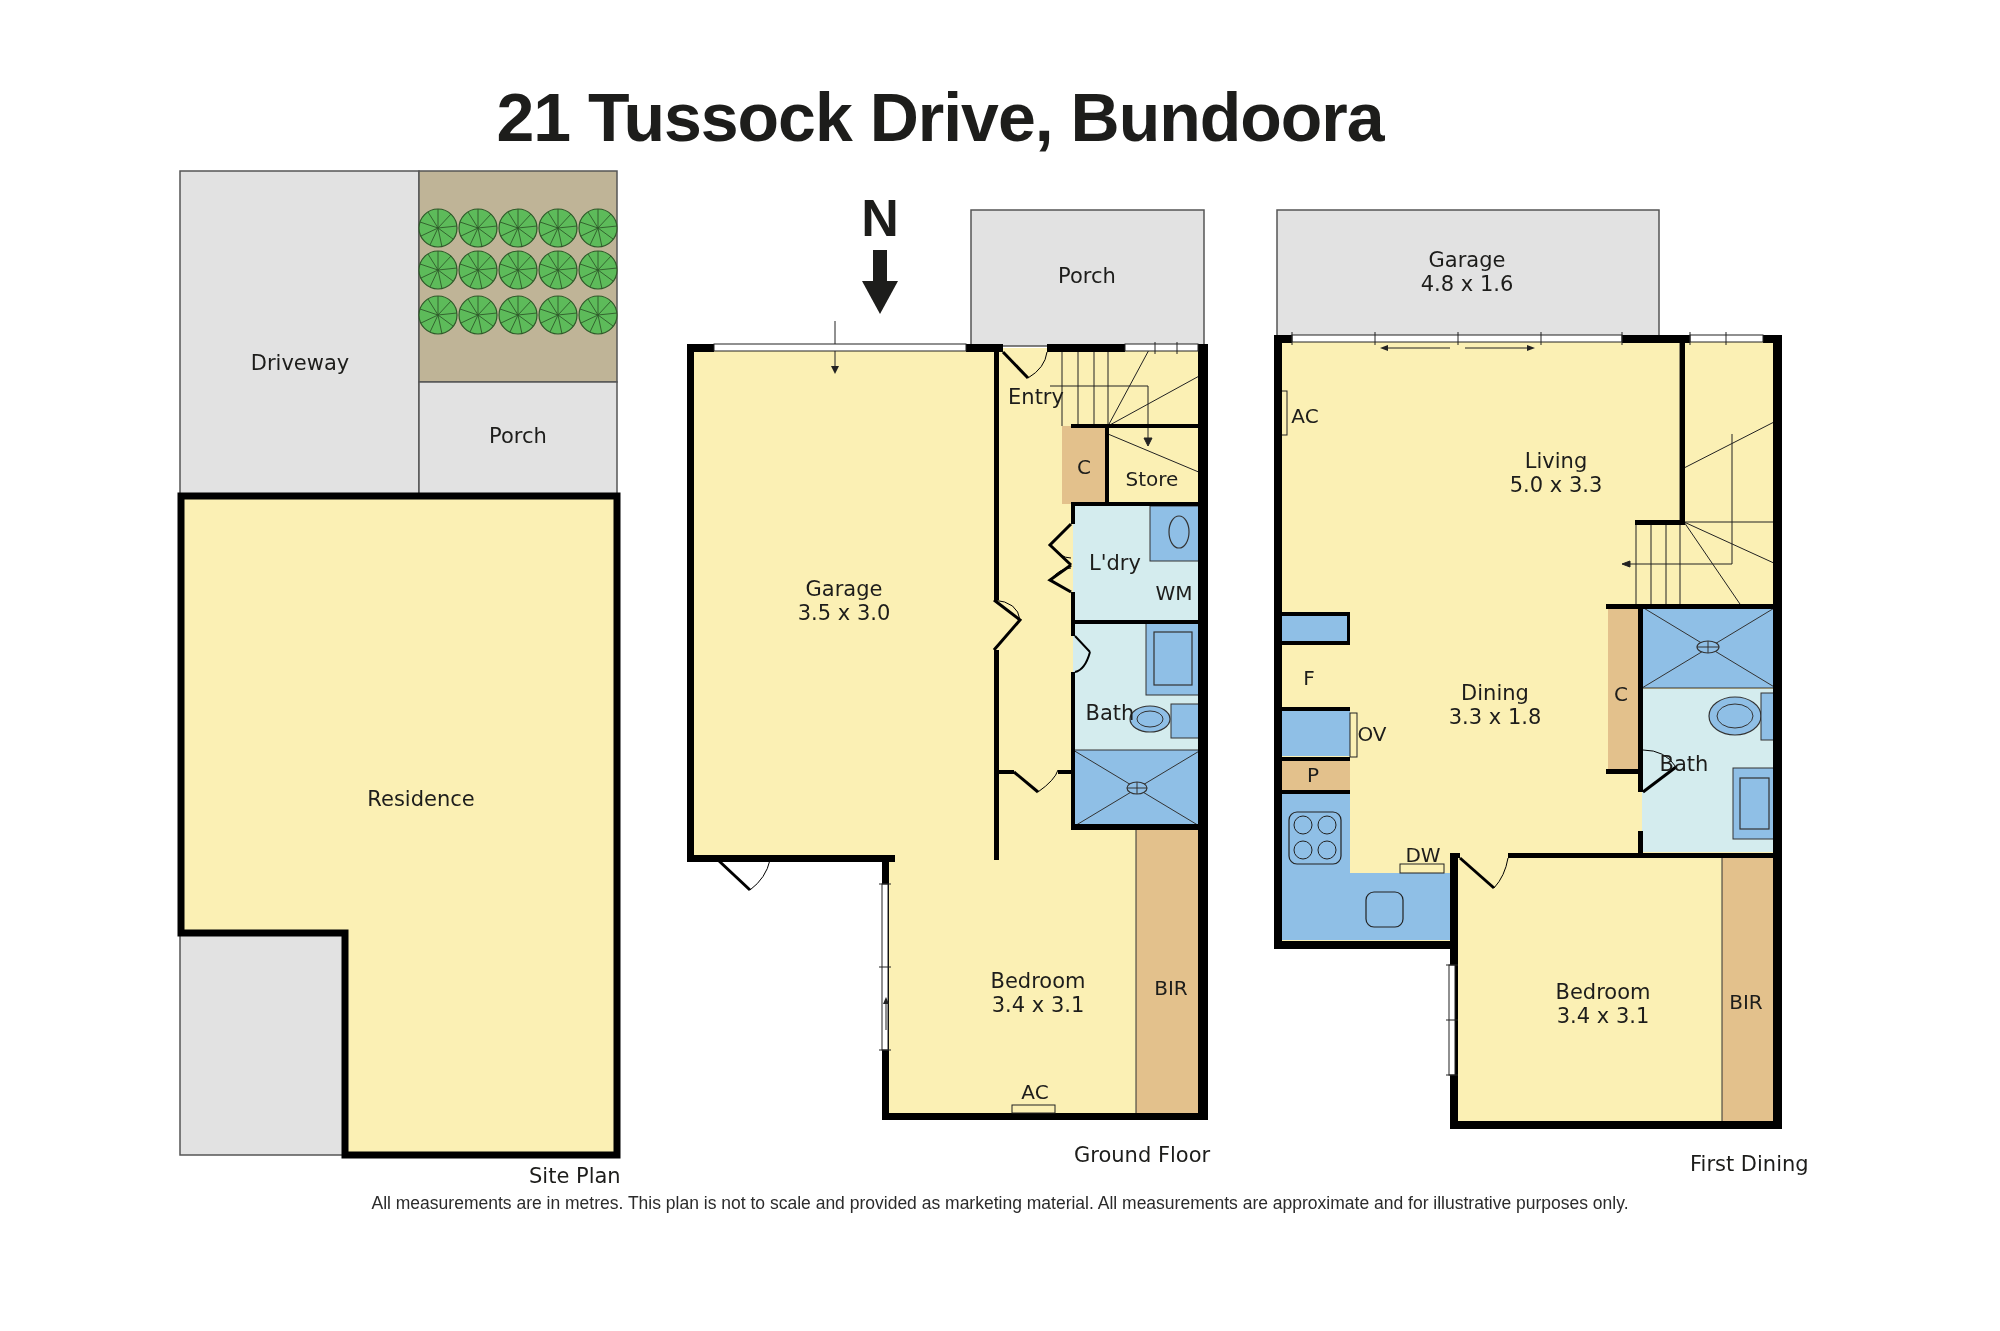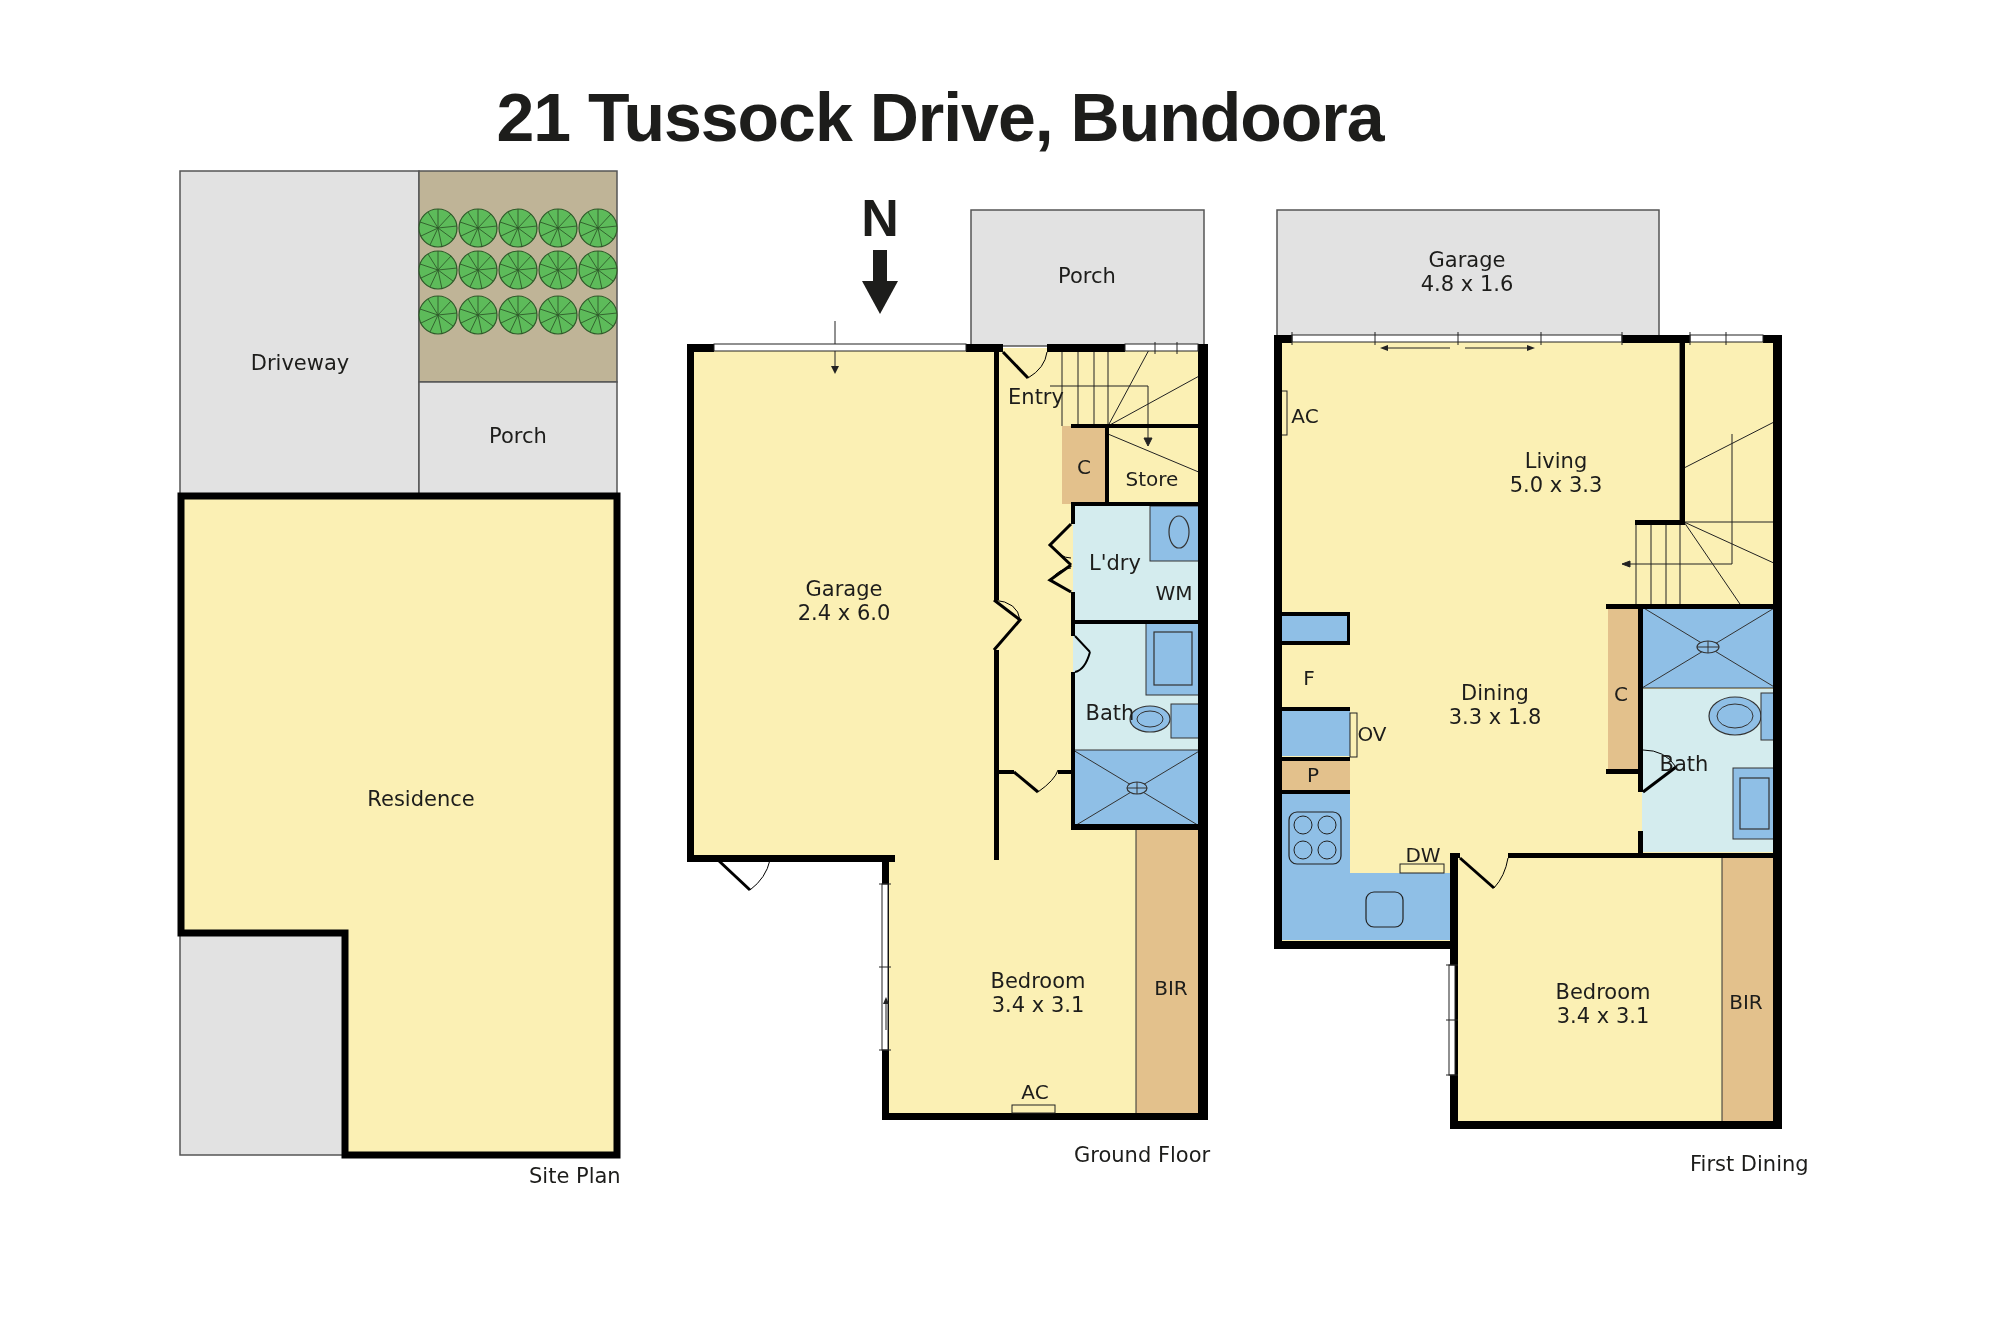--- a/index.html
+++ b/index.html
@@ -240,7 +240,7 @@
 <div class="lbl" style="left:1036px;top:397px;">Entry</div>
 <div class="lbl" style="left:844px;top:601px;">
   <div>Garage</div>
-  <div>2.4 x 6.0</div>
+  <div>3.5 x 3.0</div>
 </div>
 <div class="lbl small" style="left:1084px;top:467px;">C</div>
 <div class="lbl small" style="left:1152px;top:479px;">Store</div>

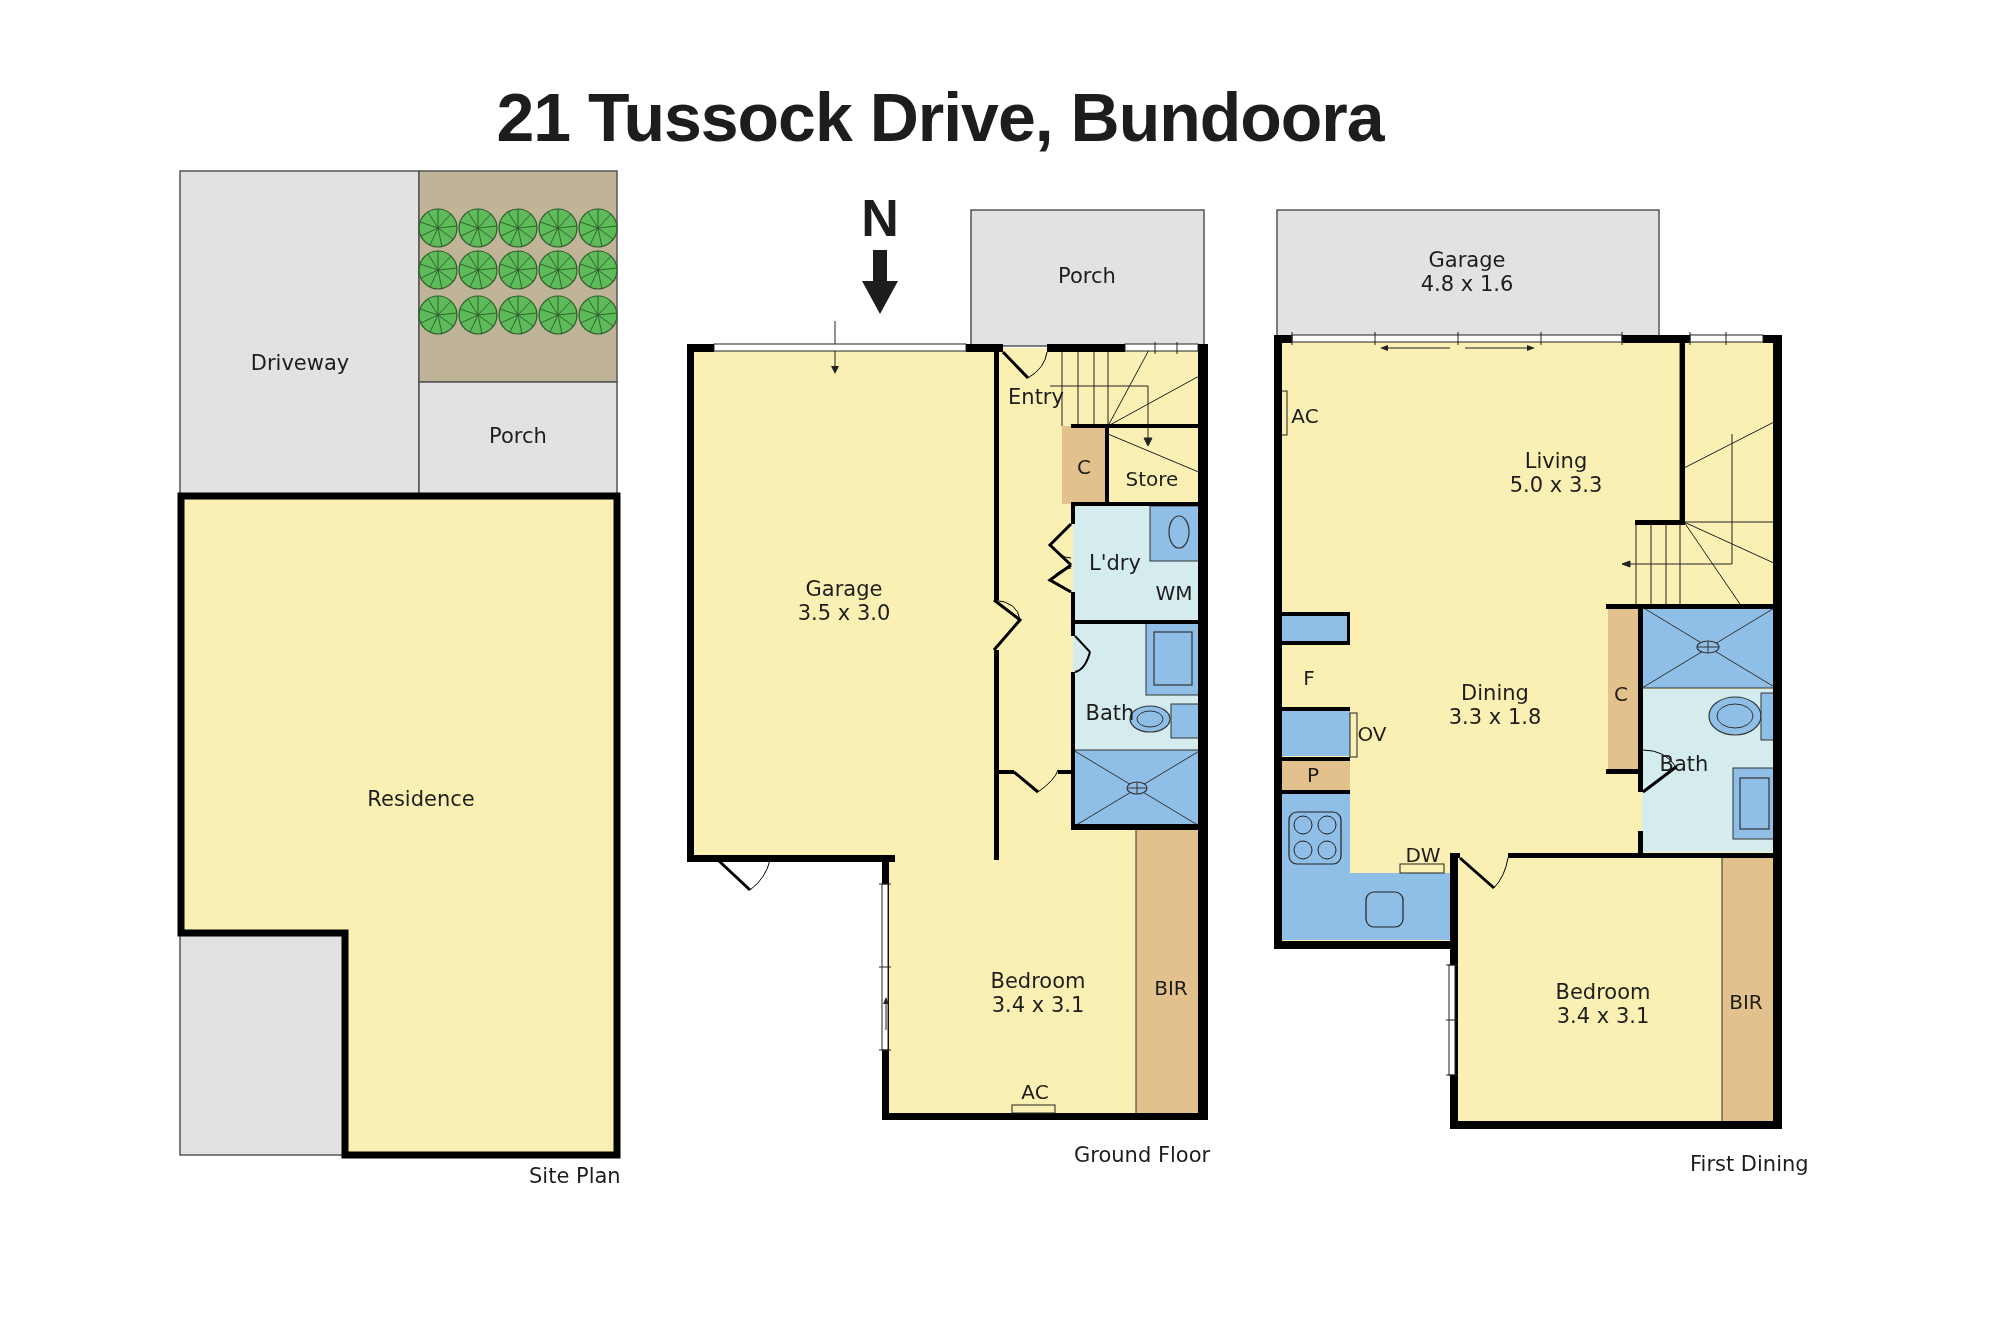--- a/index.html
+++ b/index.html
@@ -282,6 +282,7 @@
 <div class="caption" style="left:1690px;top:1152px;">First Dining</div>
 
 <div class="disclaimer">
+  <div>All measurements are in metres. This plan is not to scale and provided as marketing material. All measurements are approximate and for illustrative purposes only.</div>
 </div>
 
 </body></html>

